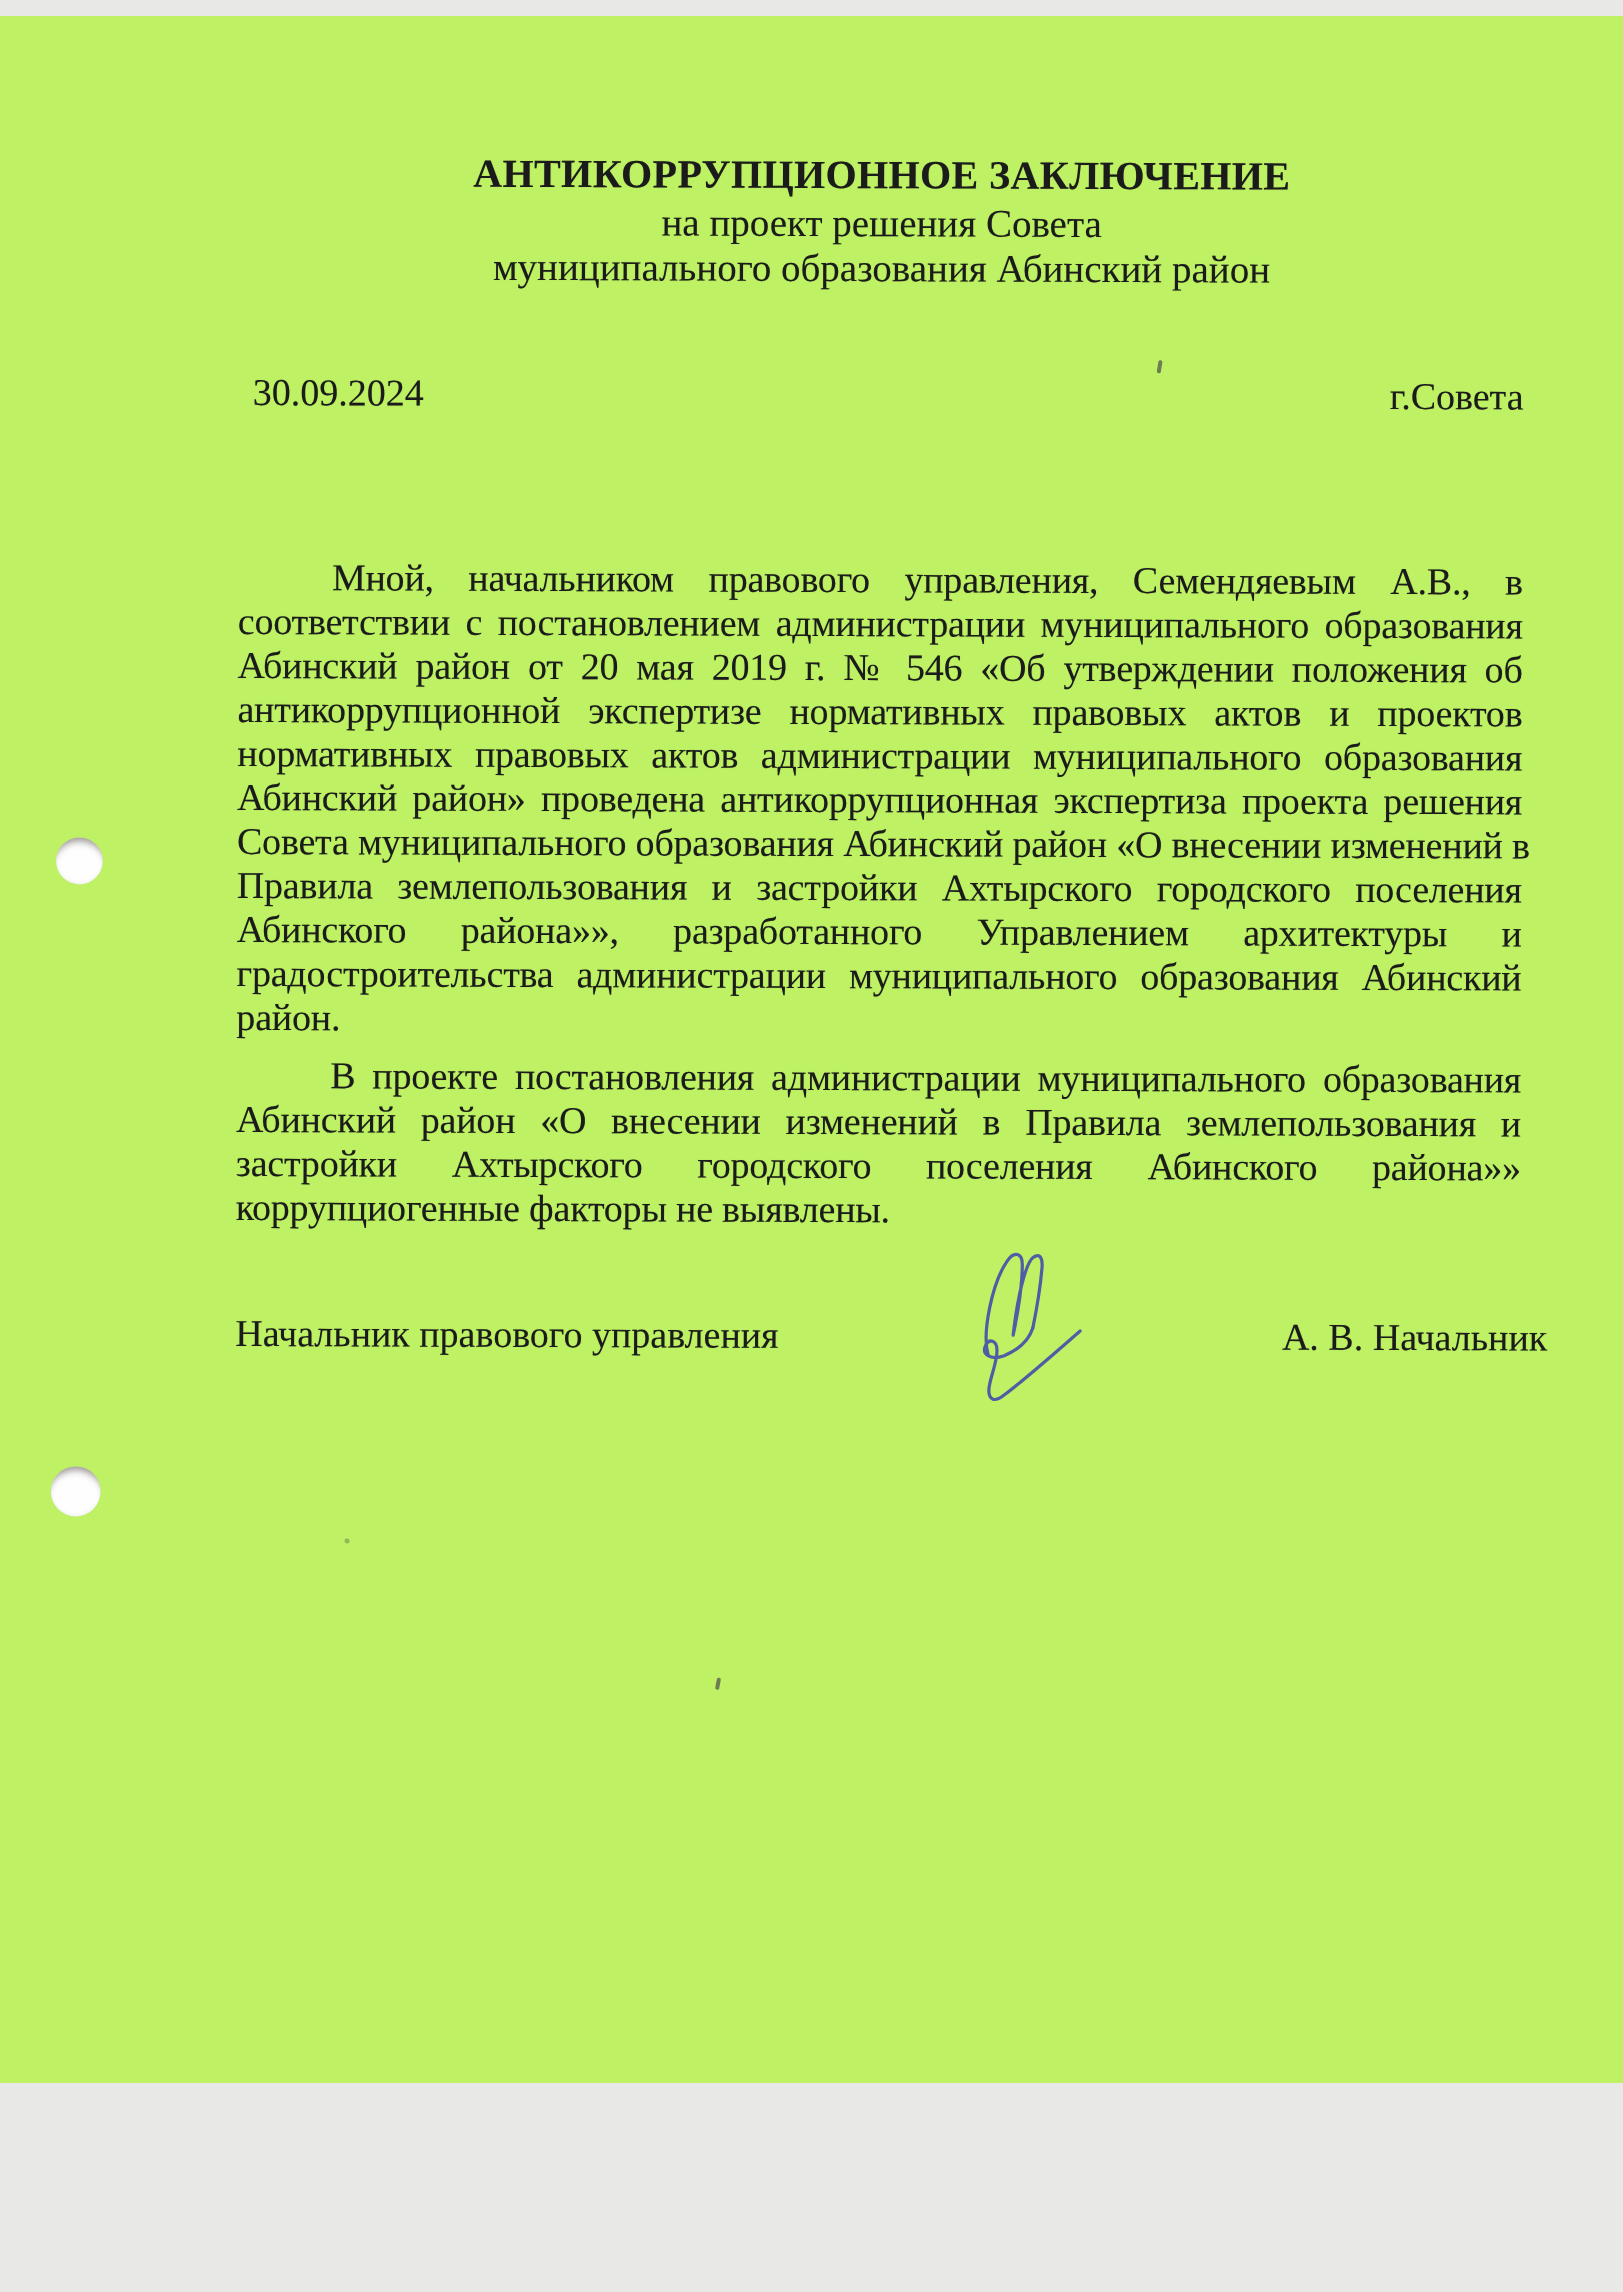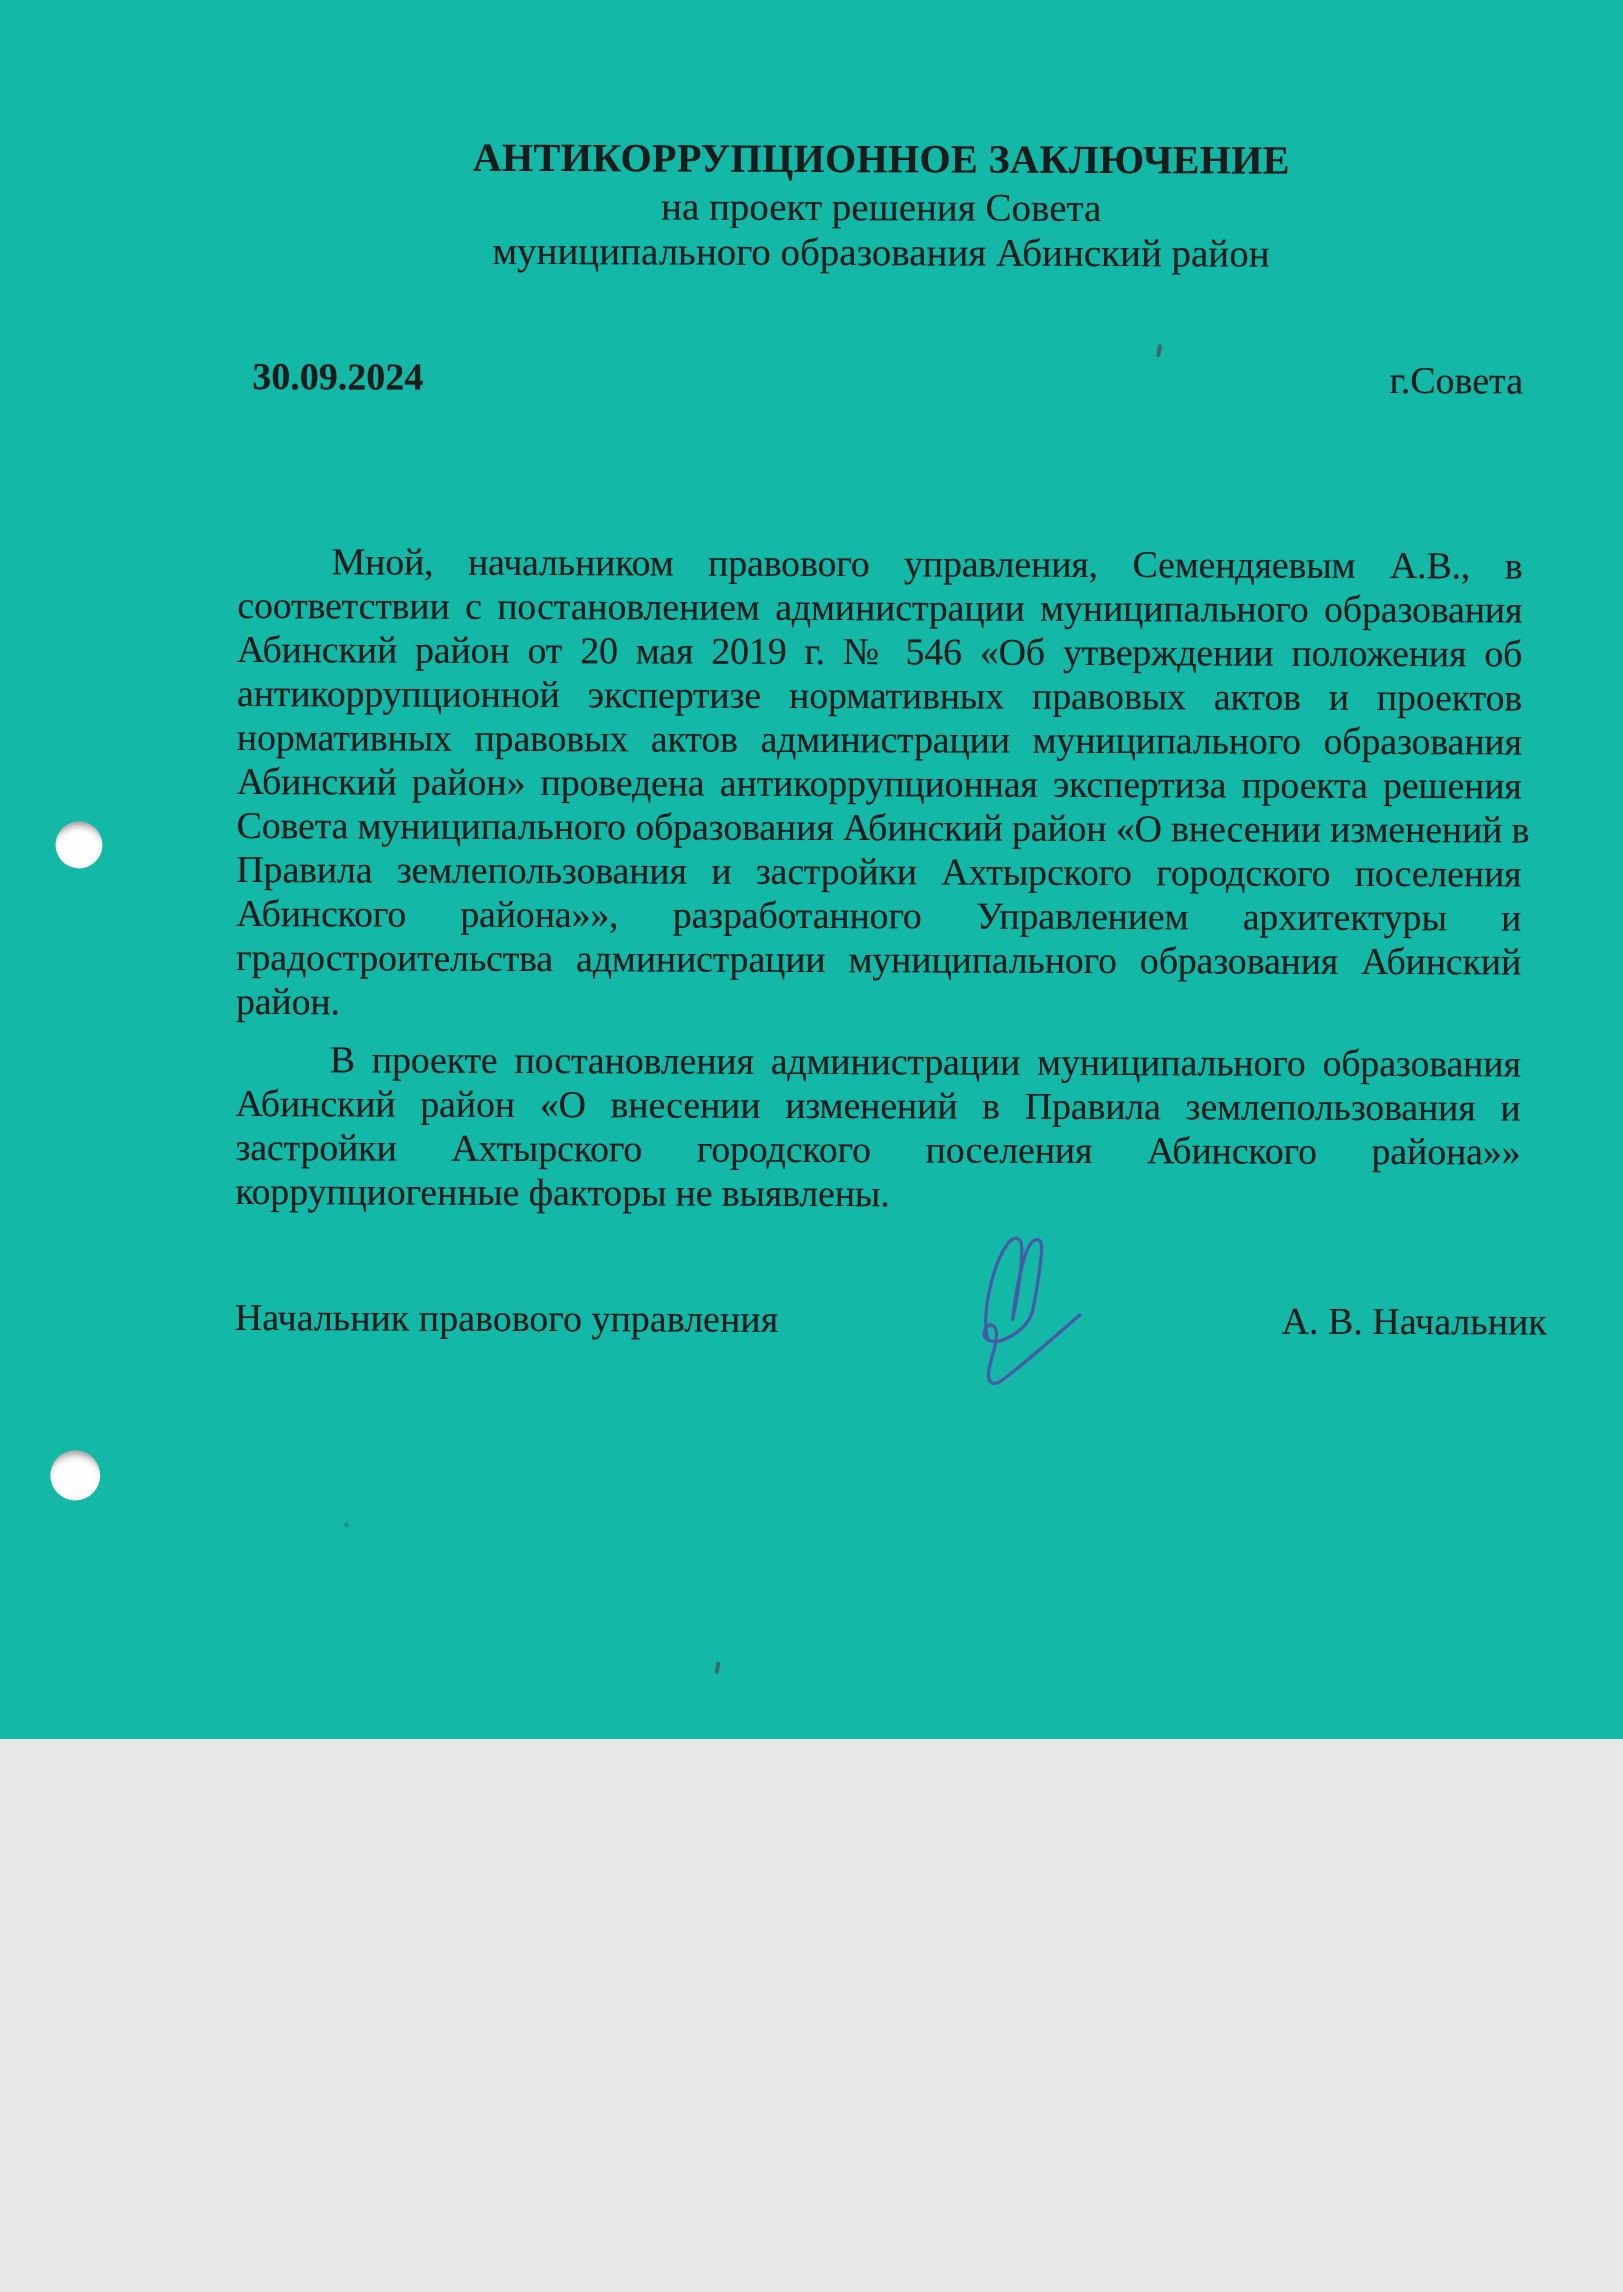--- a/index.html
+++ b/index.html
@@ -6,9 +6,9 @@
   .page {
     position: relative;
     width: 1624px;
-    height: 1739px;
-    margin: 0 auto;
-    background: #14b8a6;
+    height: 2067px;
+    margin: 16px auto;
+    background: #bef264;
     overflow: hidden;
     font-family: "Liberation Serif", "DejaVu Serif", serif;
     color: #1b1b1b;

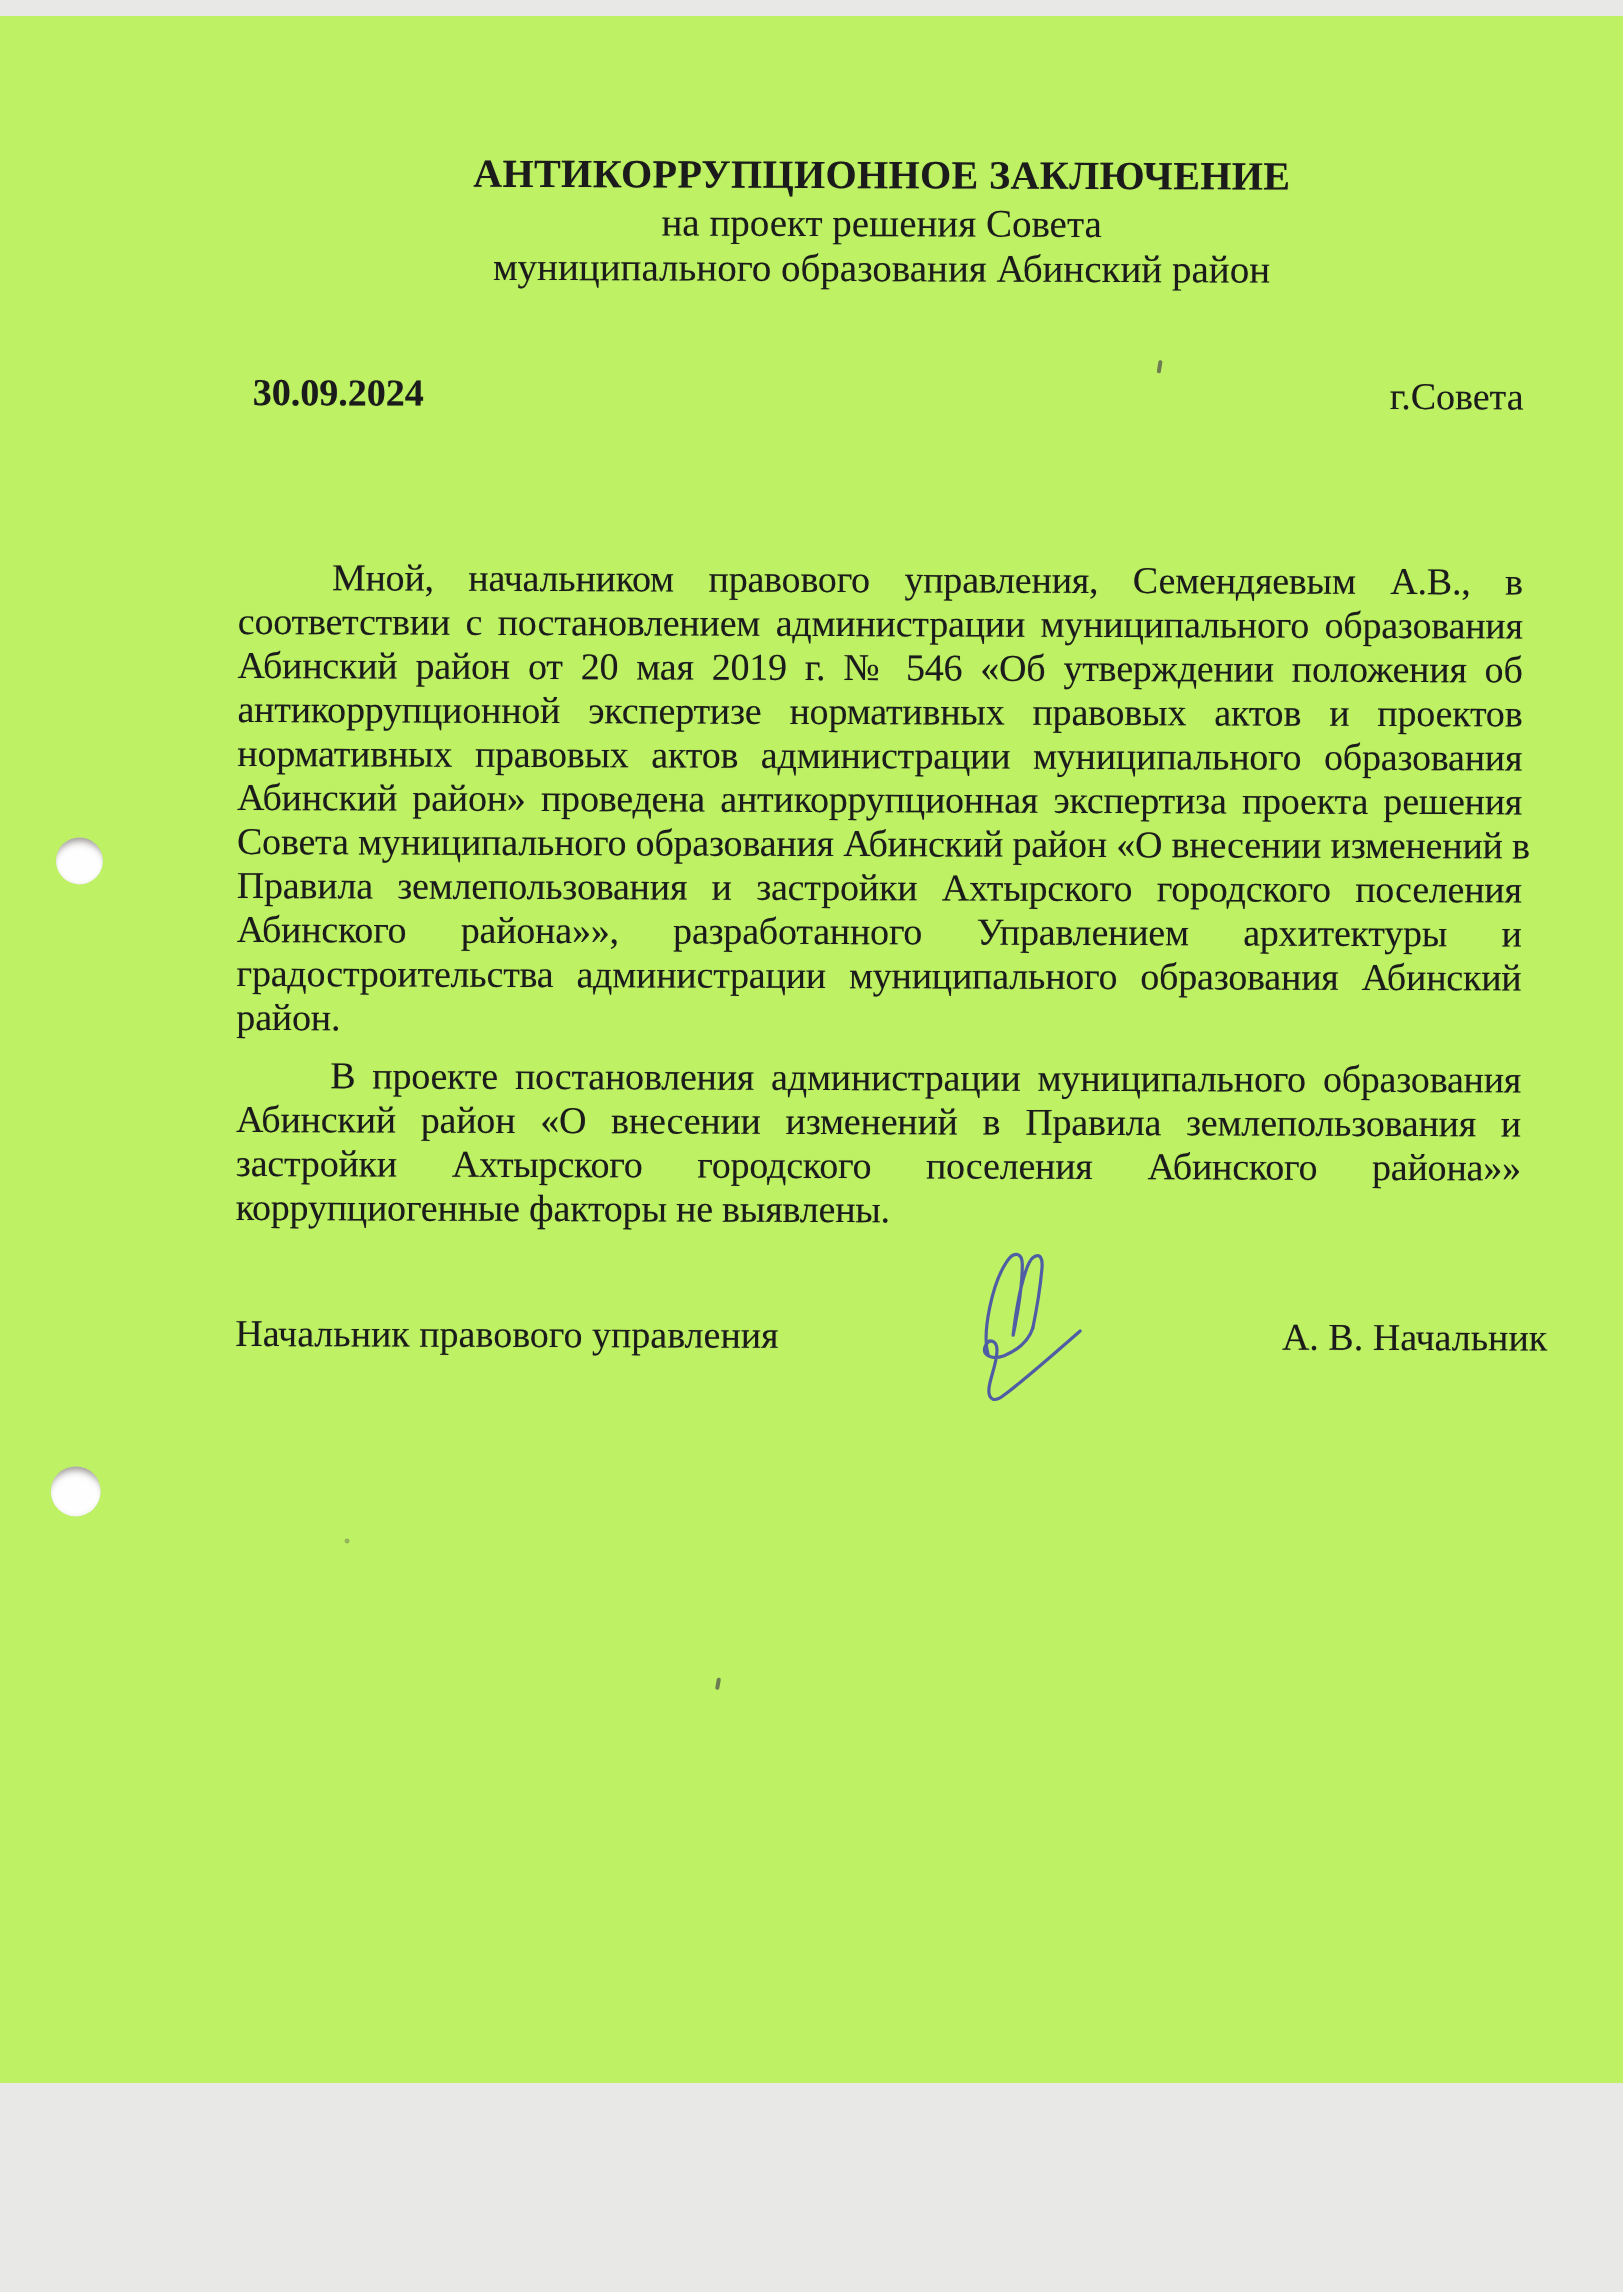--- a/index.html
+++ b/index.html
@@ -57,7 +57,7 @@
     justify-content: space-between;
     text-shadow: 0 0 0.9px rgba(0,0,0,.30);
   }
-  .date-row .doc-date { padding-left: 14.3px; font-weight: bold; }
+  .date-row .doc-date { padding-left: 14.3px; }
   
   .para {
     position: absolute;

